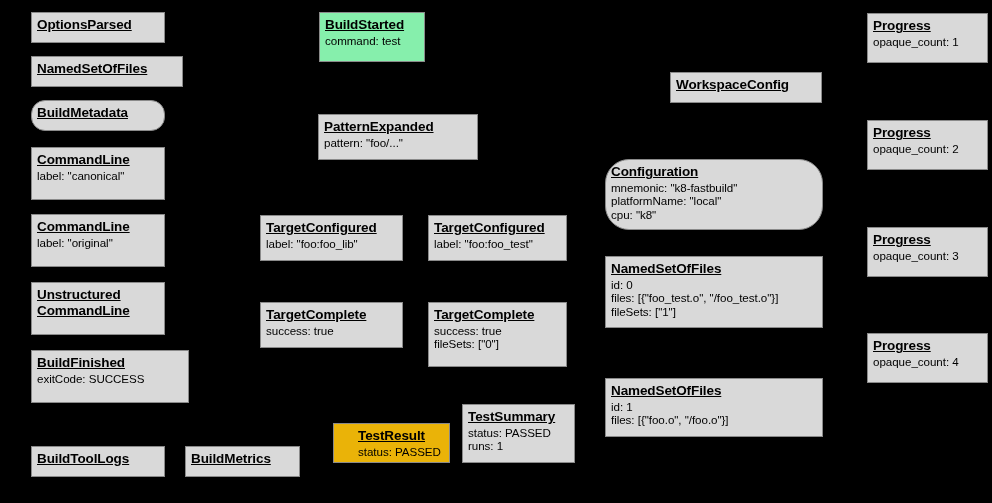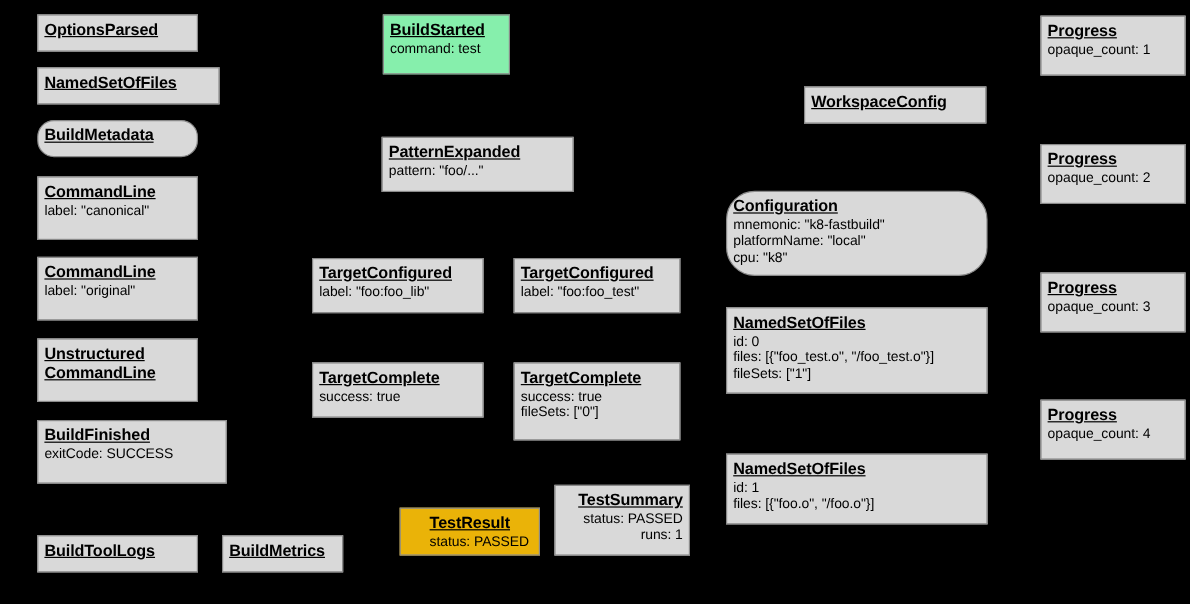--- a/index.html
+++ b/index.html
@@ -111,7 +111,7 @@
       <span class="node-title">TestResult</span>
       <span class="node-field">status: PASSED</span>
     </div>
-    <div class="node" style="left: 442px; top: 404px; width: 113px; height: 59px; background: rgb(217, 217, 217); border-color: rgb(138, 138, 138); color: rgb(0, 0, 0); text-align: right;">
+    <div class="node" style="left: 442px; top: 404px; width: 113px; height: 59px; background: rgb(217, 217, 217); border-color: rgb(138, 138, 138); color: rgb(0, 0, 0);">
       <span class="node-title">TestSummary</span>
       <span class="node-field">status: PASSED</span>
       <span class="node-field">runs: 1</span>

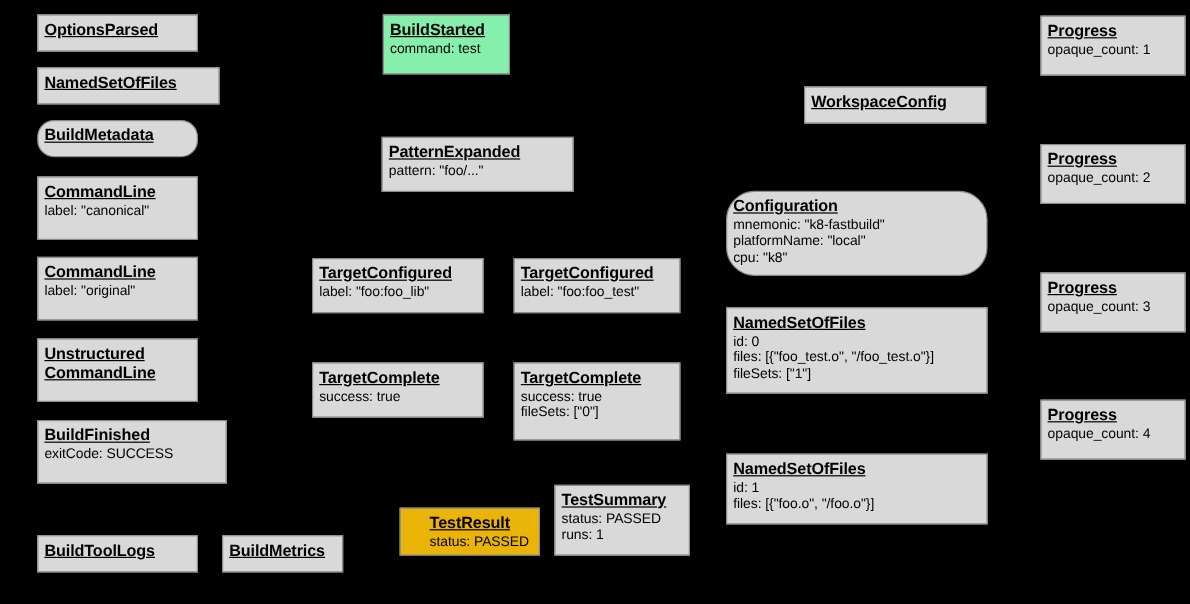--- a/index.html
+++ b/index.html
@@ -79,7 +79,7 @@
     <div class="node" style="left: 11px; top: 446px; width: 134px; height: 31px; background: rgb(217, 217, 217); border-color: rgb(138, 138, 138); color: rgb(0, 0, 0);">
       <span class="node-title">BuildToolLogs</span>
     </div>
-    <div class="node" style="left: 165px; top: 446px; width: 101px; height: 31px; background: rgb(217, 217, 217); border-color: rgb(138, 138, 138); color: rgb(0, 0, 0);">
+    <div class="node" style="left: 165px; top: 446px; width: 115px; height: 31px; background: rgb(217, 217, 217); border-color: rgb(138, 138, 138); color: rgb(0, 0, 0);">
       <span class="node-title">BuildMetrics</span>
     </div>
     <div class="node" style="left: 299px; top: 12px; width: 106px; height: 50px; background: #86efac; border-color: rgb(138, 138, 138); color: rgb(0, 0, 0);">

